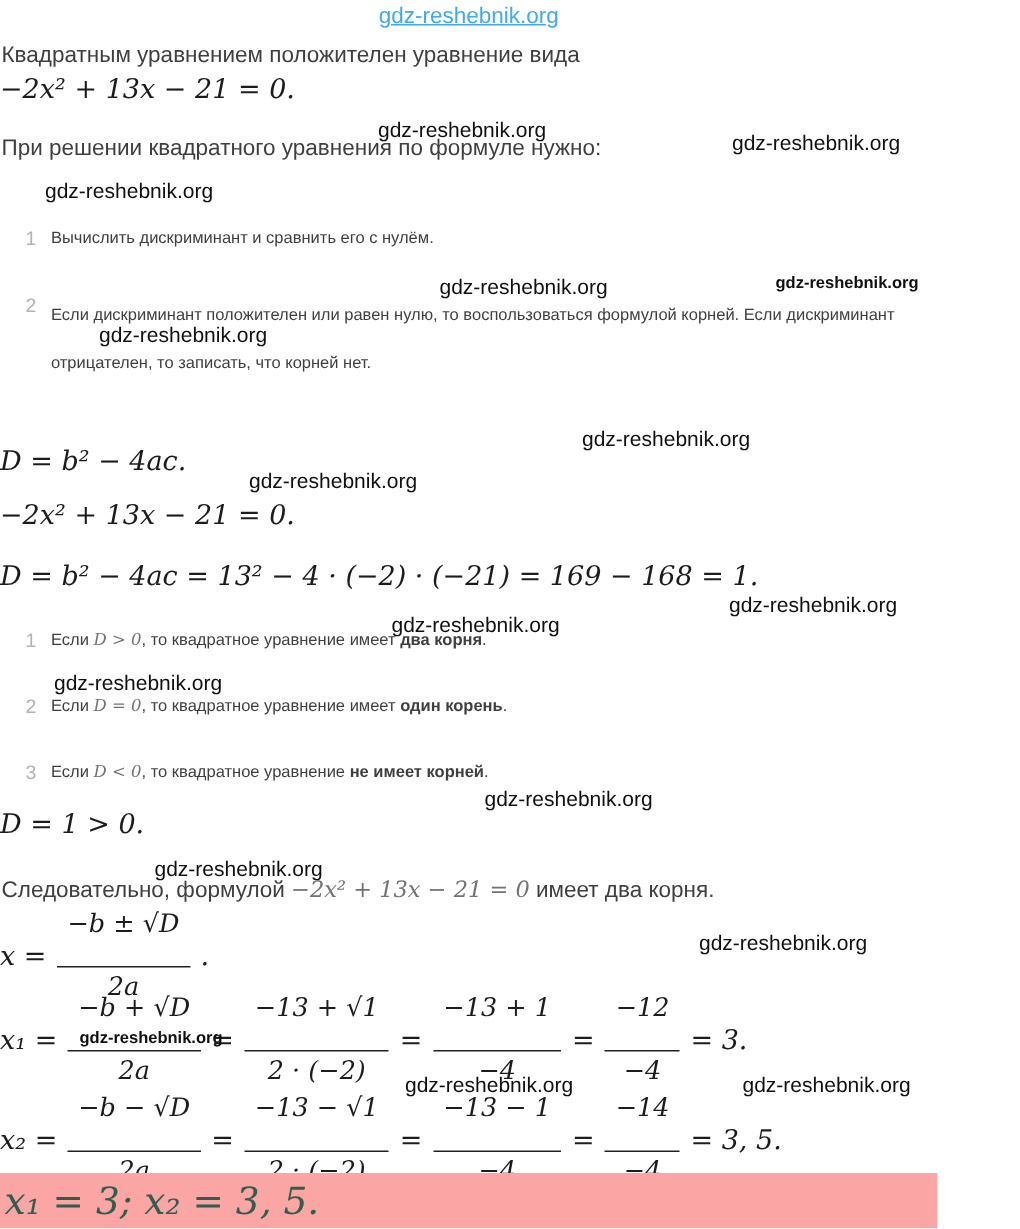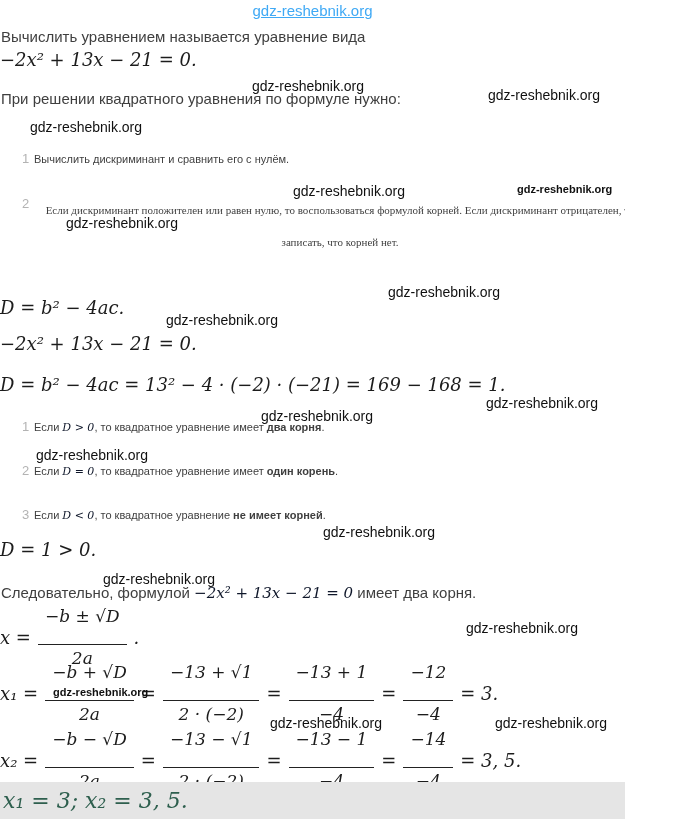--- a/index.html
+++ b/index.html
@@ -5,7 +5,7 @@
   html,body{margin:0;padding:0;background:#ffffff;}
   .page{
     position:relative;width:625px;height:819px;background:#ffffff;
-    overflow:hidden;font-family:"Liberation Sans",sans-serif;color:#3f3f3f;text-align:center;
+    overflow:hidden;font-family:"Liberation Sans",sans-serif;color:#3f3f3f;
   }
   .txt{position:absolute;left:1px;margin:0;font-size:15px;line-height:20px;color:#3f3f3f;}
   .math{

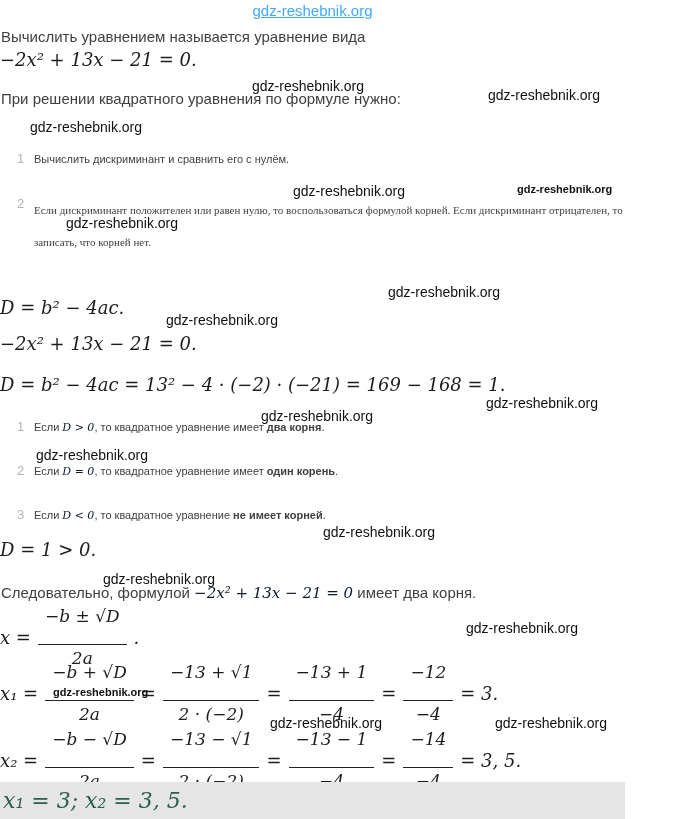--- a/index.html
+++ b/index.html
@@ -56,7 +56,7 @@
 
   <a class="wm-link">gdz-reshebnik.org</a>
 
-  <p class="txt" style="top:27px">Вычислить уравнением называется уравнение вида</p>
+  <p class="txt" style="top:27px">Квадратным уравнением положителен уравнение вида</p>
   <div class="math" style="top:49px">−2x² + 13x − 21 = 0.</div>
   <p class="txt" style="top:89px">При решении квадратного уравнения по формуле нужно:</p>
 

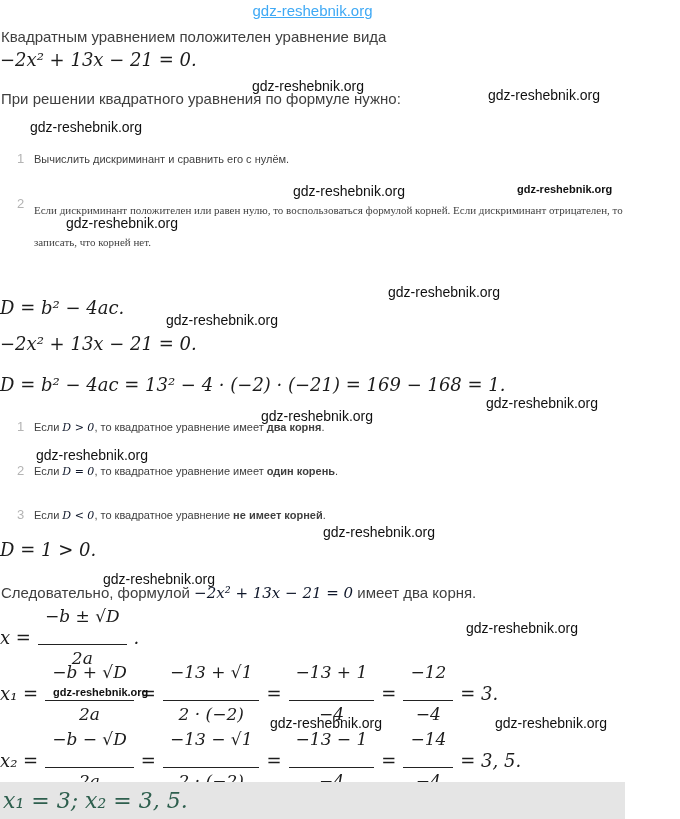--- a/index.html
+++ b/index.html
@@ -27,7 +27,7 @@
     padding-top:2px;font-family:"Liberation Sans",sans-serif;font-style:normal;
   }
   .li .body{font-size:11px;line-height:20px;color:#3f3f3f;}
-  .li .body.wide{width:612px;line-height:32px;font-family:Liberation Serif, serif;}
+  .li .body.wide{width:612px;line-height:32px;}
   .mi{
     font-family:"DejaVu Serif","Liberation Serif",serif;font-style:italic;color:#0f172a;
   }

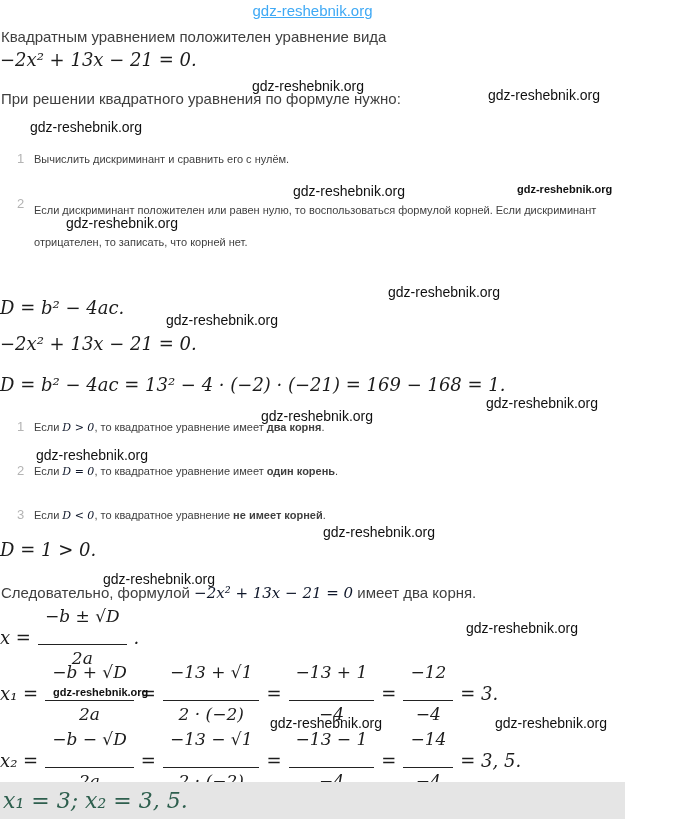--- a/index.html
+++ b/index.html
@@ -29,7 +29,7 @@
   .li .body{font-size:11px;line-height:20px;color:#3f3f3f;}
   .li .body.wide{width:612px;line-height:32px;}
   .mi{
-    font-family:"DejaVu Serif","Liberation Serif",serif;font-style:italic;color:#0f172a;
+    font-family:"DejaVu Serif","Liberation Serif",serif;font-style:italic;color:#737373;
   }
   .b{font-weight:700;}
   .wm{

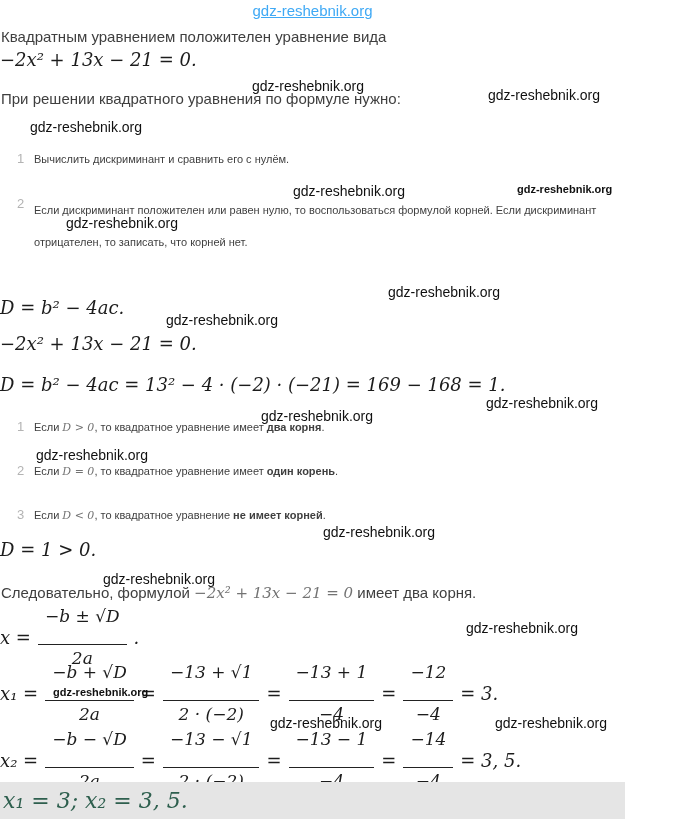--- a/index.html
+++ b/index.html
@@ -43,10 +43,10 @@
     font-family:"Liberation Sans",sans-serif;white-space:nowrap;
   }
   .answer{
-    position:absolute;left:0;right:0;top:782px;height:37px;background:#e5e5e5;
+    position:absolute;left:0;right:0;top:782px;height:37px;background:#fca5a5;
     display:flex;align-items:center;padding-left:3px;box-sizing:border-box;
     font-family:"DejaVu Serif","Liberation Serif",serif;font-style:italic;
-    font-size:22px;color:#2e5f4e;
+    font-size:25px;color:#2e5f4e;
   }
 </style>
 </head>

